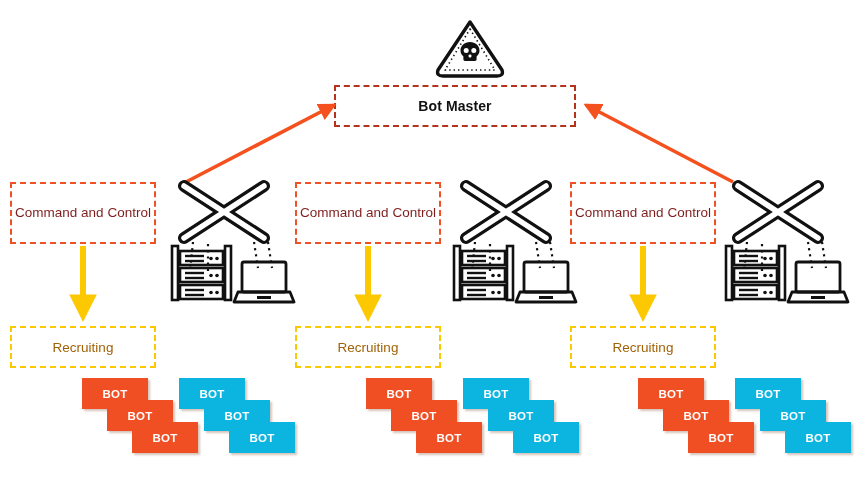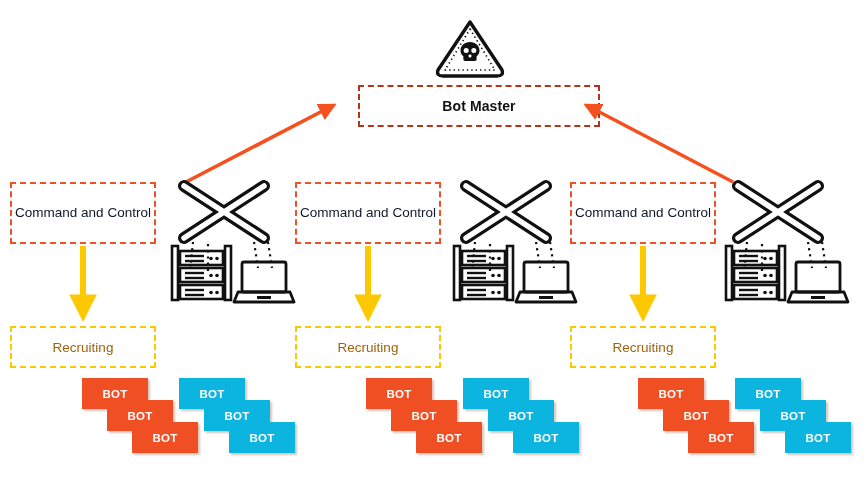--- a/index.html
+++ b/index.html
@@ -19,7 +19,7 @@
 
   
   #bot-master-box {
-    left: 358px; top: 85px;
+    left: 334px; top: 85px;
     width: 242px; height: 42px;
     border: 2px dashed #b5331b;
     display: flex;

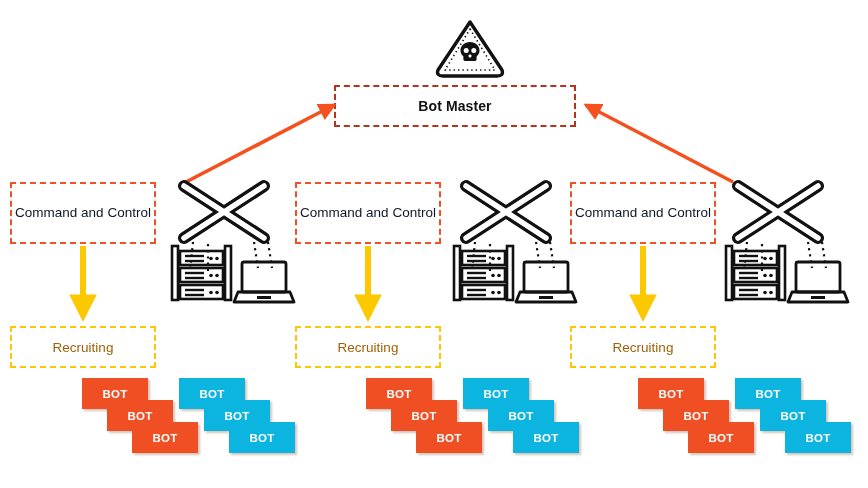--- a/index.html
+++ b/index.html
@@ -45,7 +45,7 @@
   }
   .cc-box .label {
     font-size: 13.5px;
-    color: #0f172a;
+    color: #7f1d1d;
     text-align: center;
     line-height: 1.25;
   }

